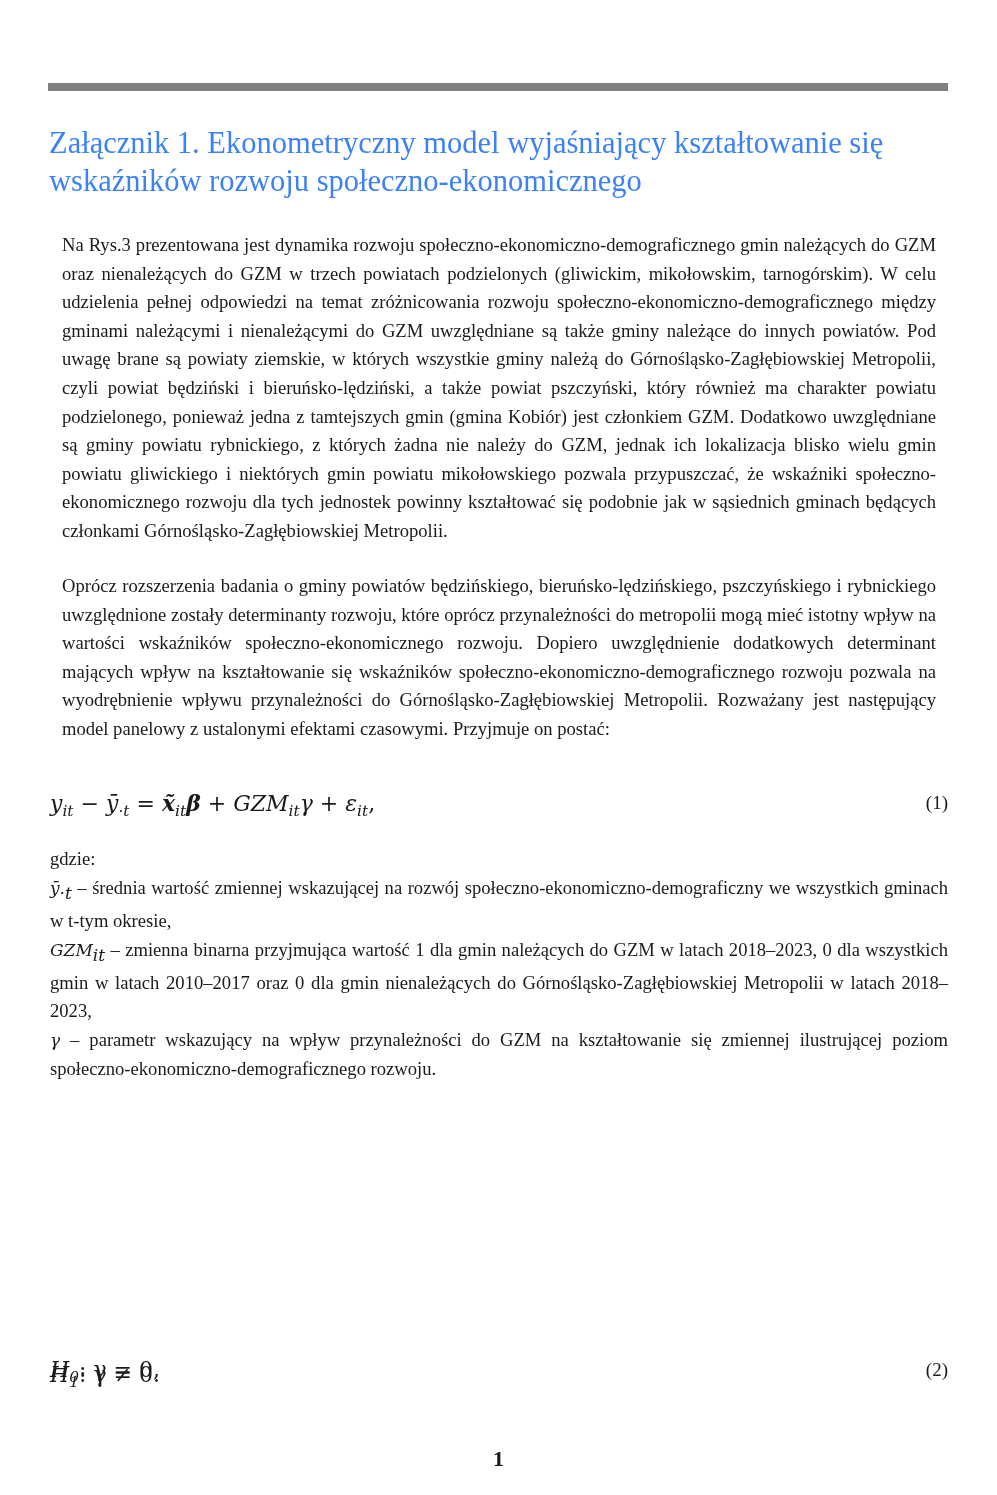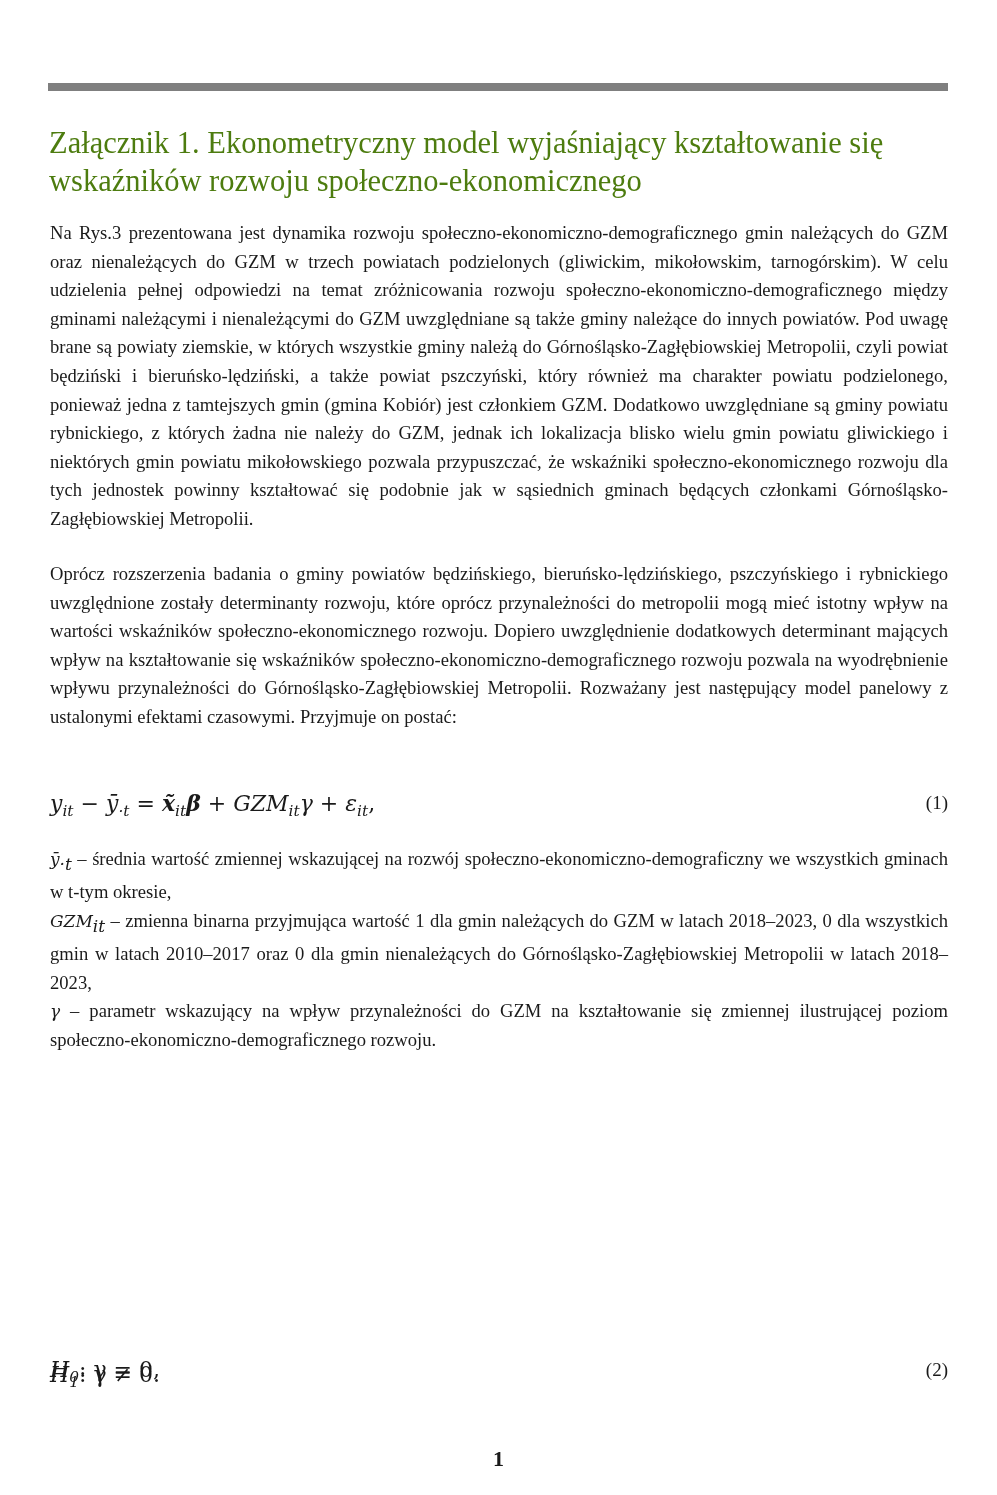--- a/index.html
+++ b/index.html
@@ -7,7 +7,7 @@
          font-family: "Liberation Serif", "DejaVu Serif", serif; color: #1a1a1a; }
   .rule { position: absolute; left: 48px; top: 83px; width: 900px; height: 8px; background: #7f7f7f; }
   .title { position: absolute; left: 49px; top: 124px; width: 900px; margin: 0;
-           font-weight: normal; font-size: 30.5px; line-height: 38px; color: #4d7c0f; }
+           font-weight: normal; font-size: 30.5px; line-height: 38px; color: #3b82f6; }
   .body { position: absolute; left: 50px; width: 898px; font-size: 18.6px; line-height: 28.6px; }
   .p { margin: 0; text-align: justify; }
   .p1 { top: 219px; }

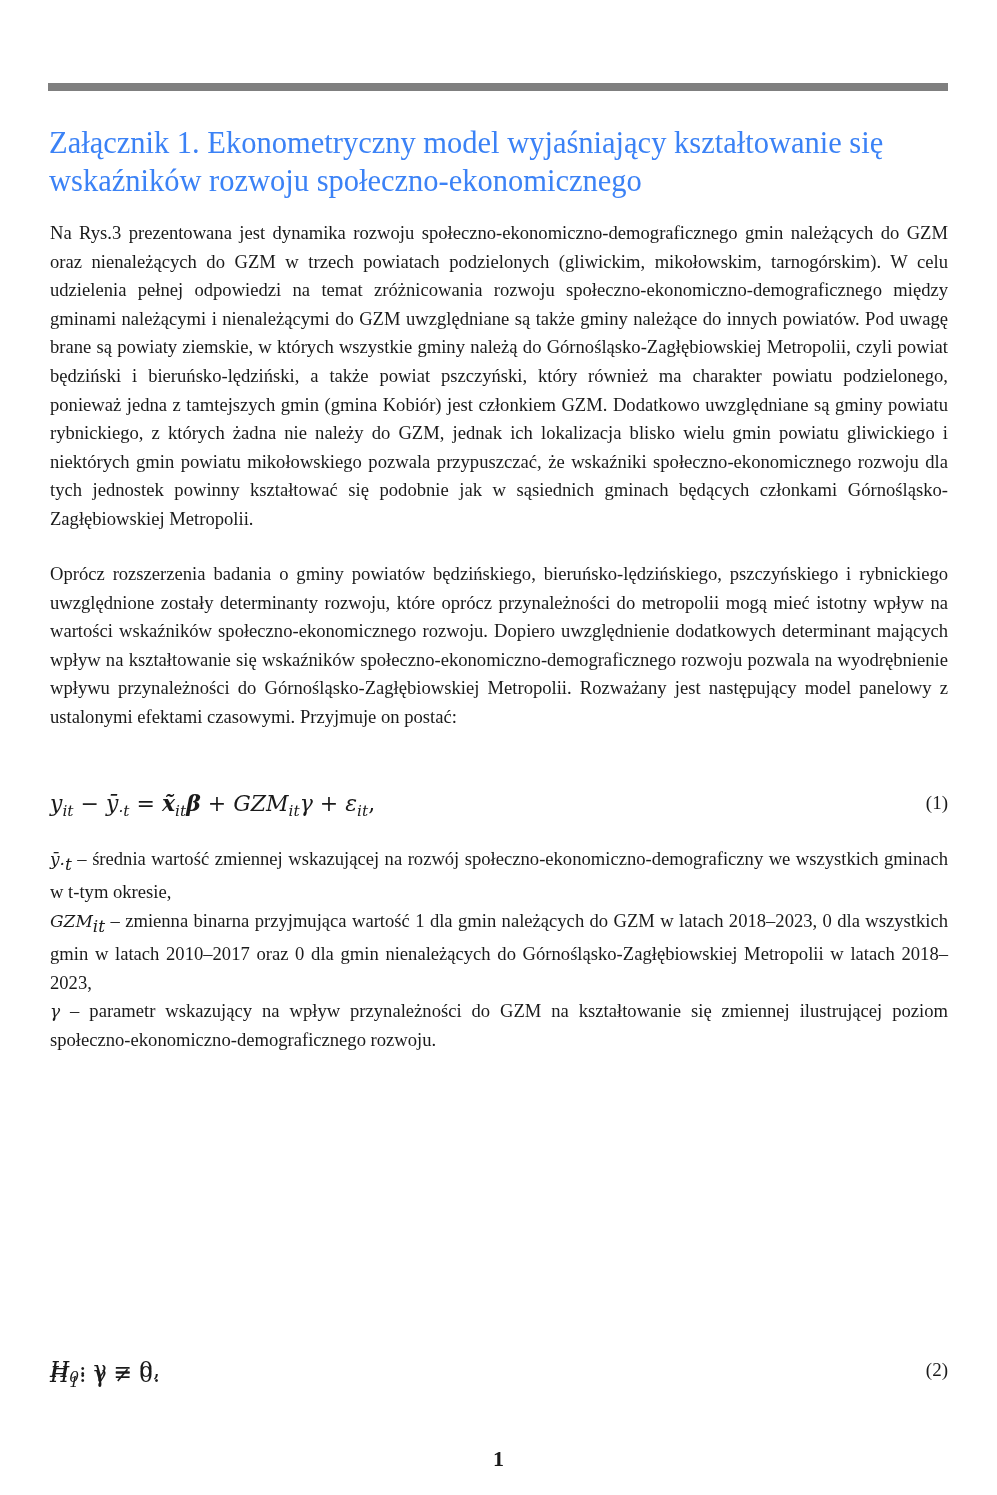--- a/index.html
+++ b/index.html
@@ -9,7 +9,7 @@
   .title { position: absolute; left: 49px; top: 124px; width: 900px; margin: 0;
            font-weight: normal; font-size: 30.5px; line-height: 38px; color: #3b82f6; }
   .body { position: absolute; left: 50px; width: 898px; font-size: 18.6px; line-height: 28.6px; }
-  .p { margin: 0; text-align: justify; }
+  .p { margin: 12px; text-align: justify; }
   .p1 { top: 219px; }
   .p2 { top: 560px; }
   .eq { position: absolute; left: 50px; width: 898px; font-size: 19px; height: 28px; line-height: 28px; }

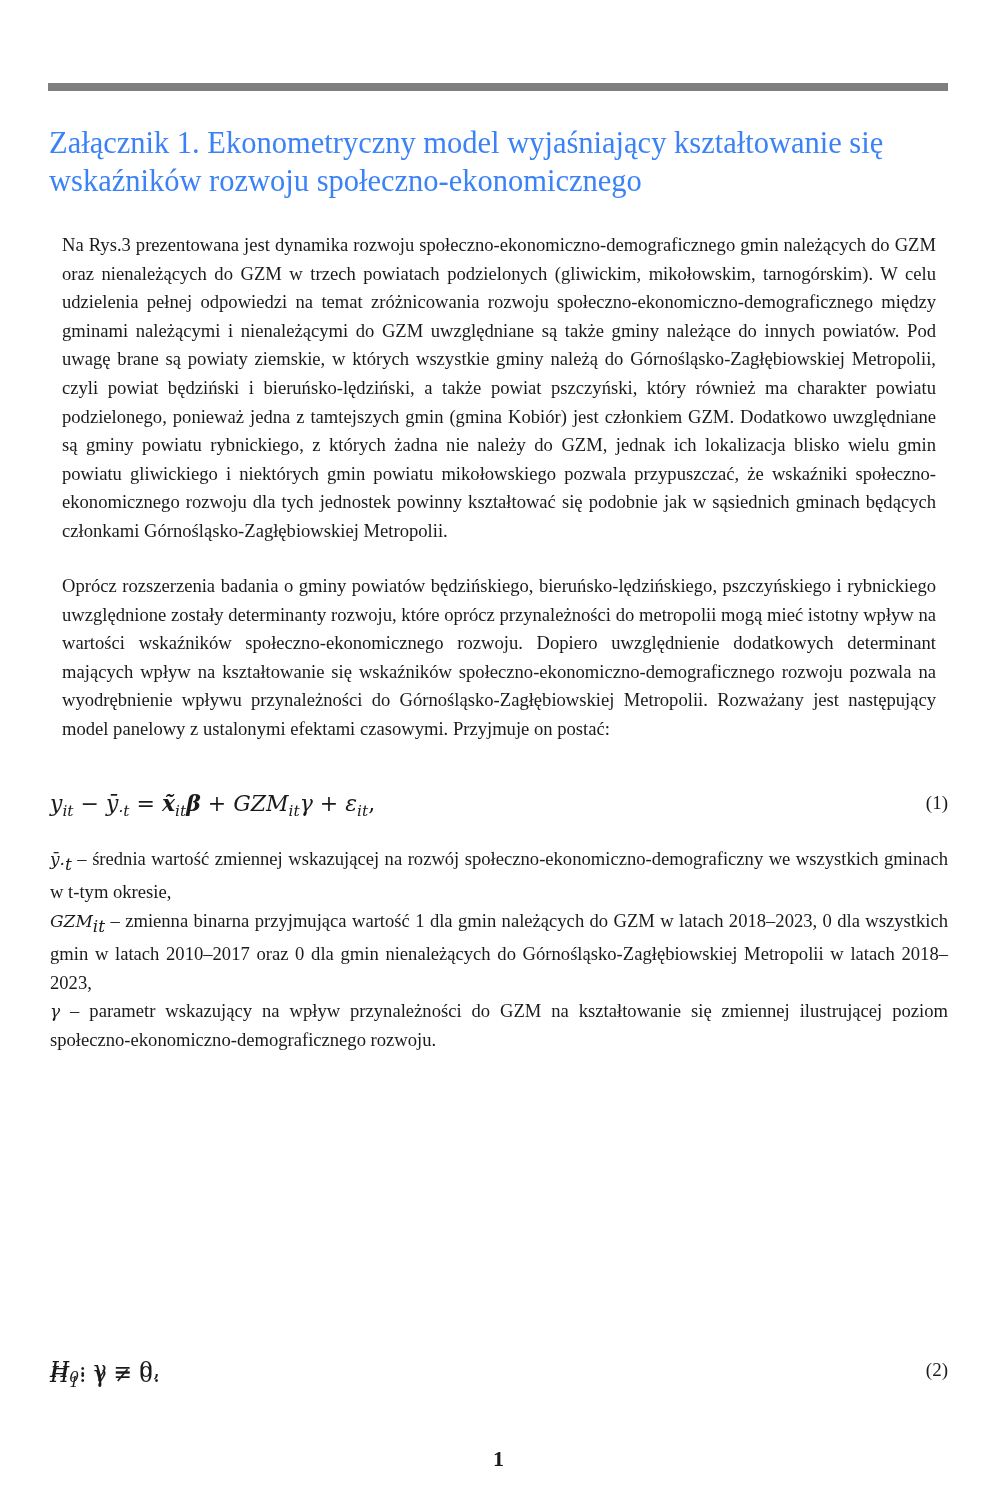--- a/index.html
+++ b/index.html
@@ -42,6 +42,7 @@
 </div>
 
 <div class="defs">
+  <p class="line">gdzie:</p>
   <p class="line"><span class="m">ȳ</span><sub class="m">·t</sub><span> – średnia wartość zmiennej wskazującej na rozwój społeczno-ekonomiczno-demograficzny we wszystkich gminach w t-tym okresie,</span></p>
   <p class="line"><span class="m">GZM</span><sub class="m">it</sub><span> – zmienna binarna przyjmująca wartość 1 dla gmin należących do GZM w latach 2018–2023, 0 dla wszystkich gmin w latach 2010–2017 oraz 0 dla gmin nienależących do Górnośląsko-Zagłębiowskiej Metropolii w latach 2018–2023,</span></p>
   <p class="line"><span class="m">γ</span><span> – parametr wskazujący na wpływ przynależności do GZM na kształtowanie się zmiennej ilustrującej poziom społeczno-ekonomiczno-demograficznego rozwoju.</span></p>

